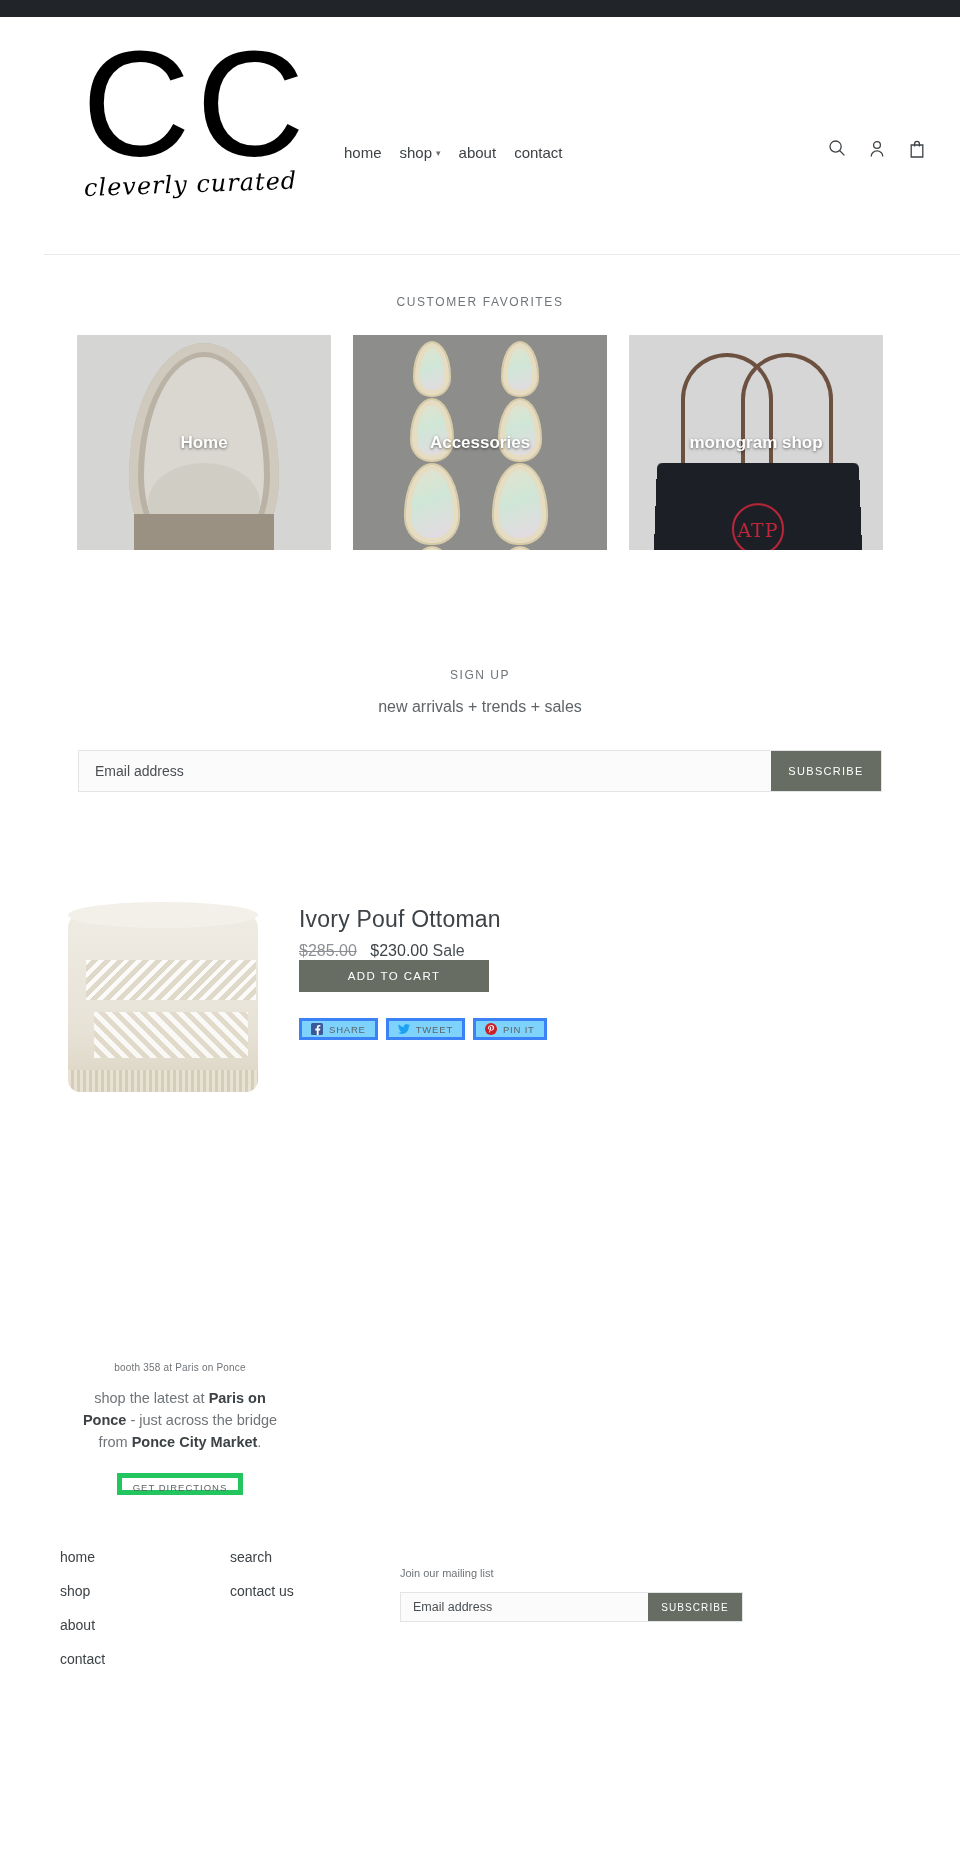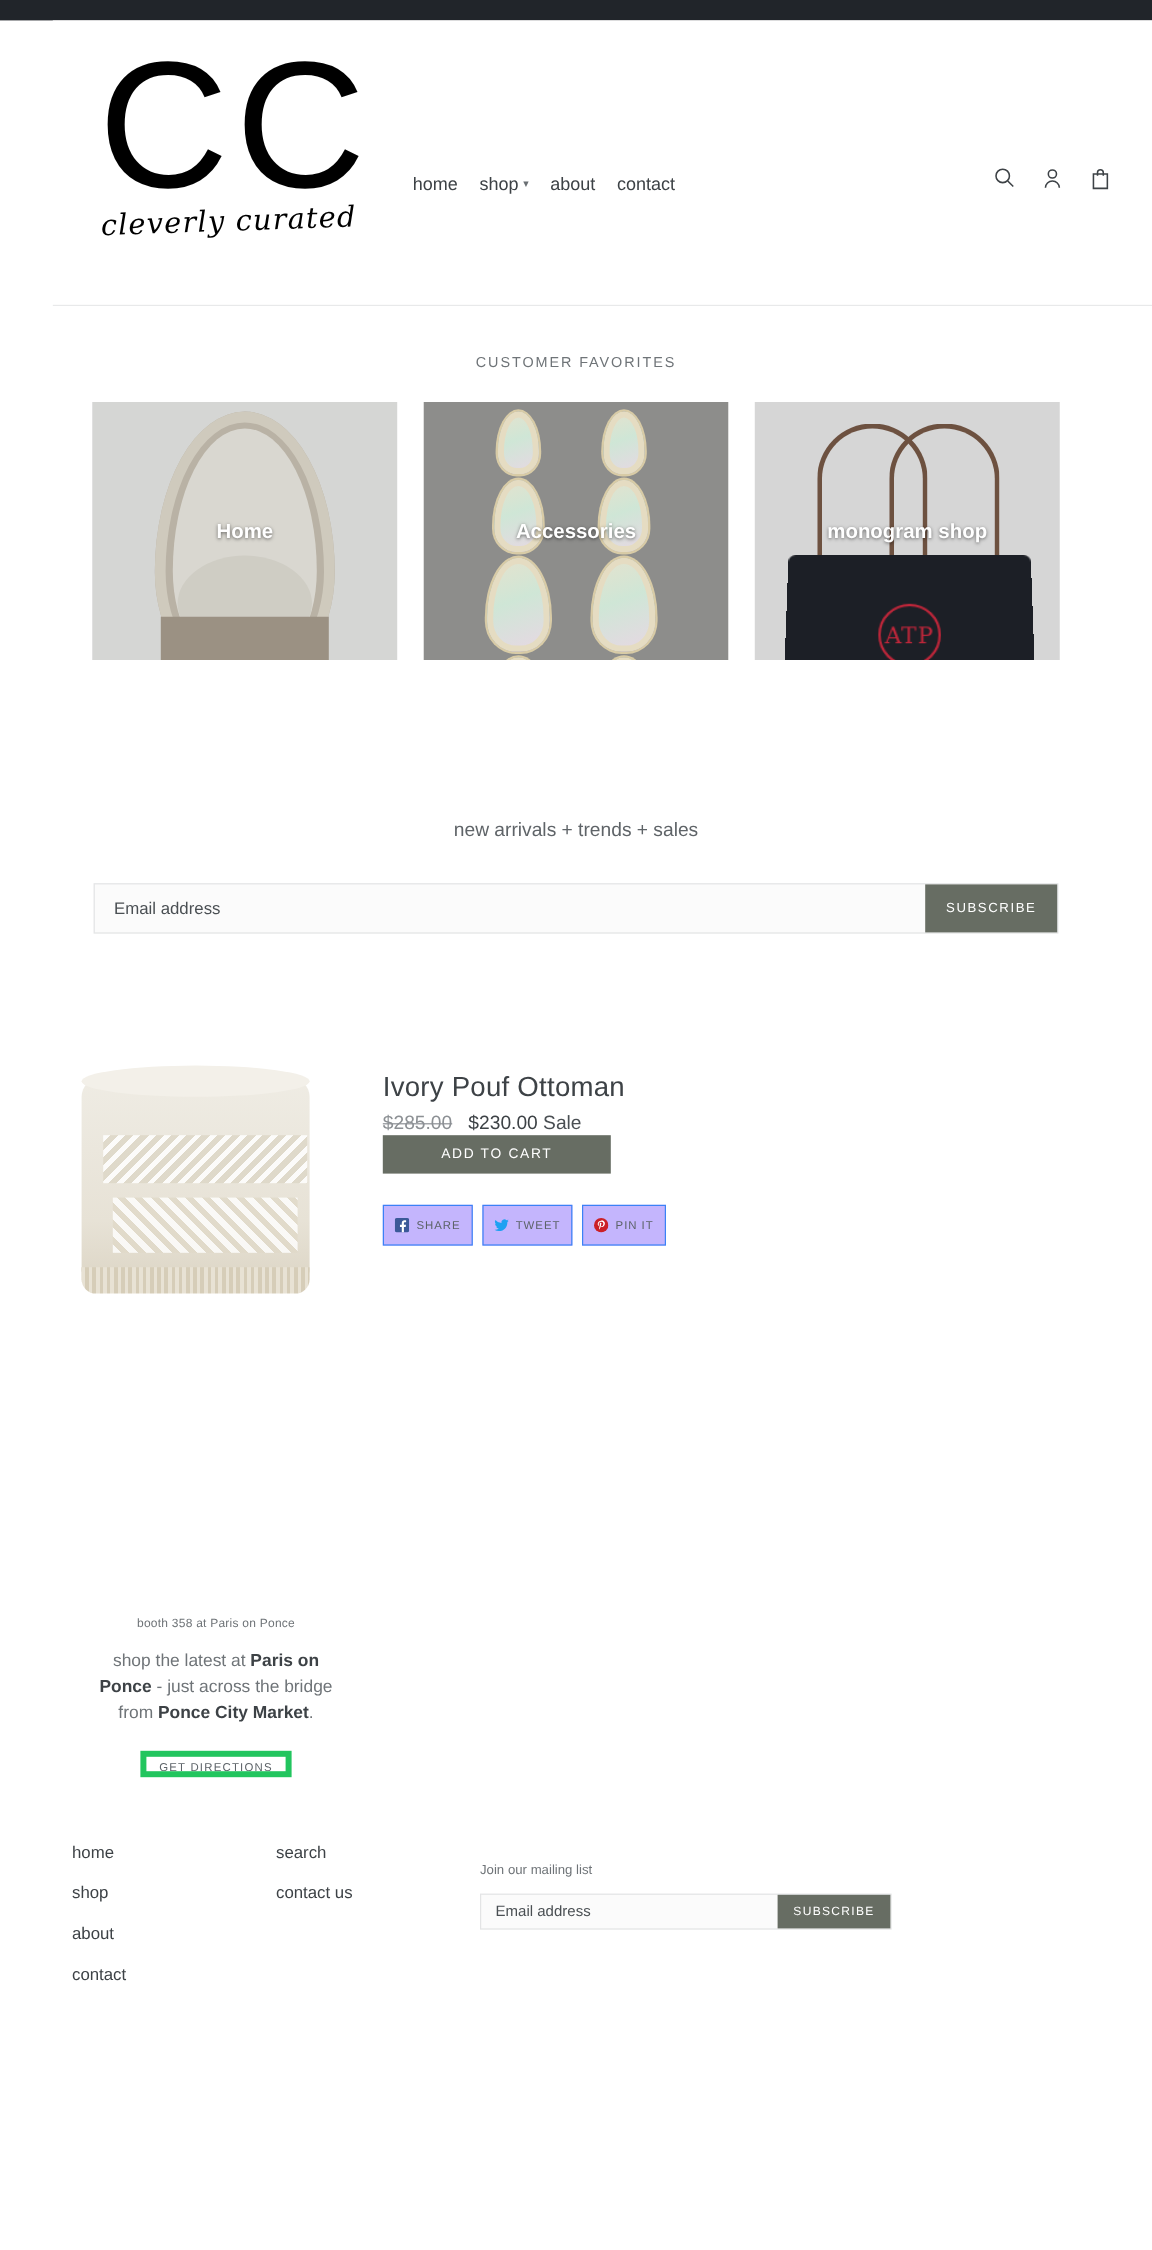--- a/index.html
+++ b/index.html
@@ -481,6 +481,7 @@
 </section>
 
 <section class="signup">
+  <div class="signup-kicker">SIGN UP</div>
   <div class="signup-sub">new arrivals + trends + sales</div>
   <form class="signup-form">
     <input type="email" placeholder="Email address" style="">

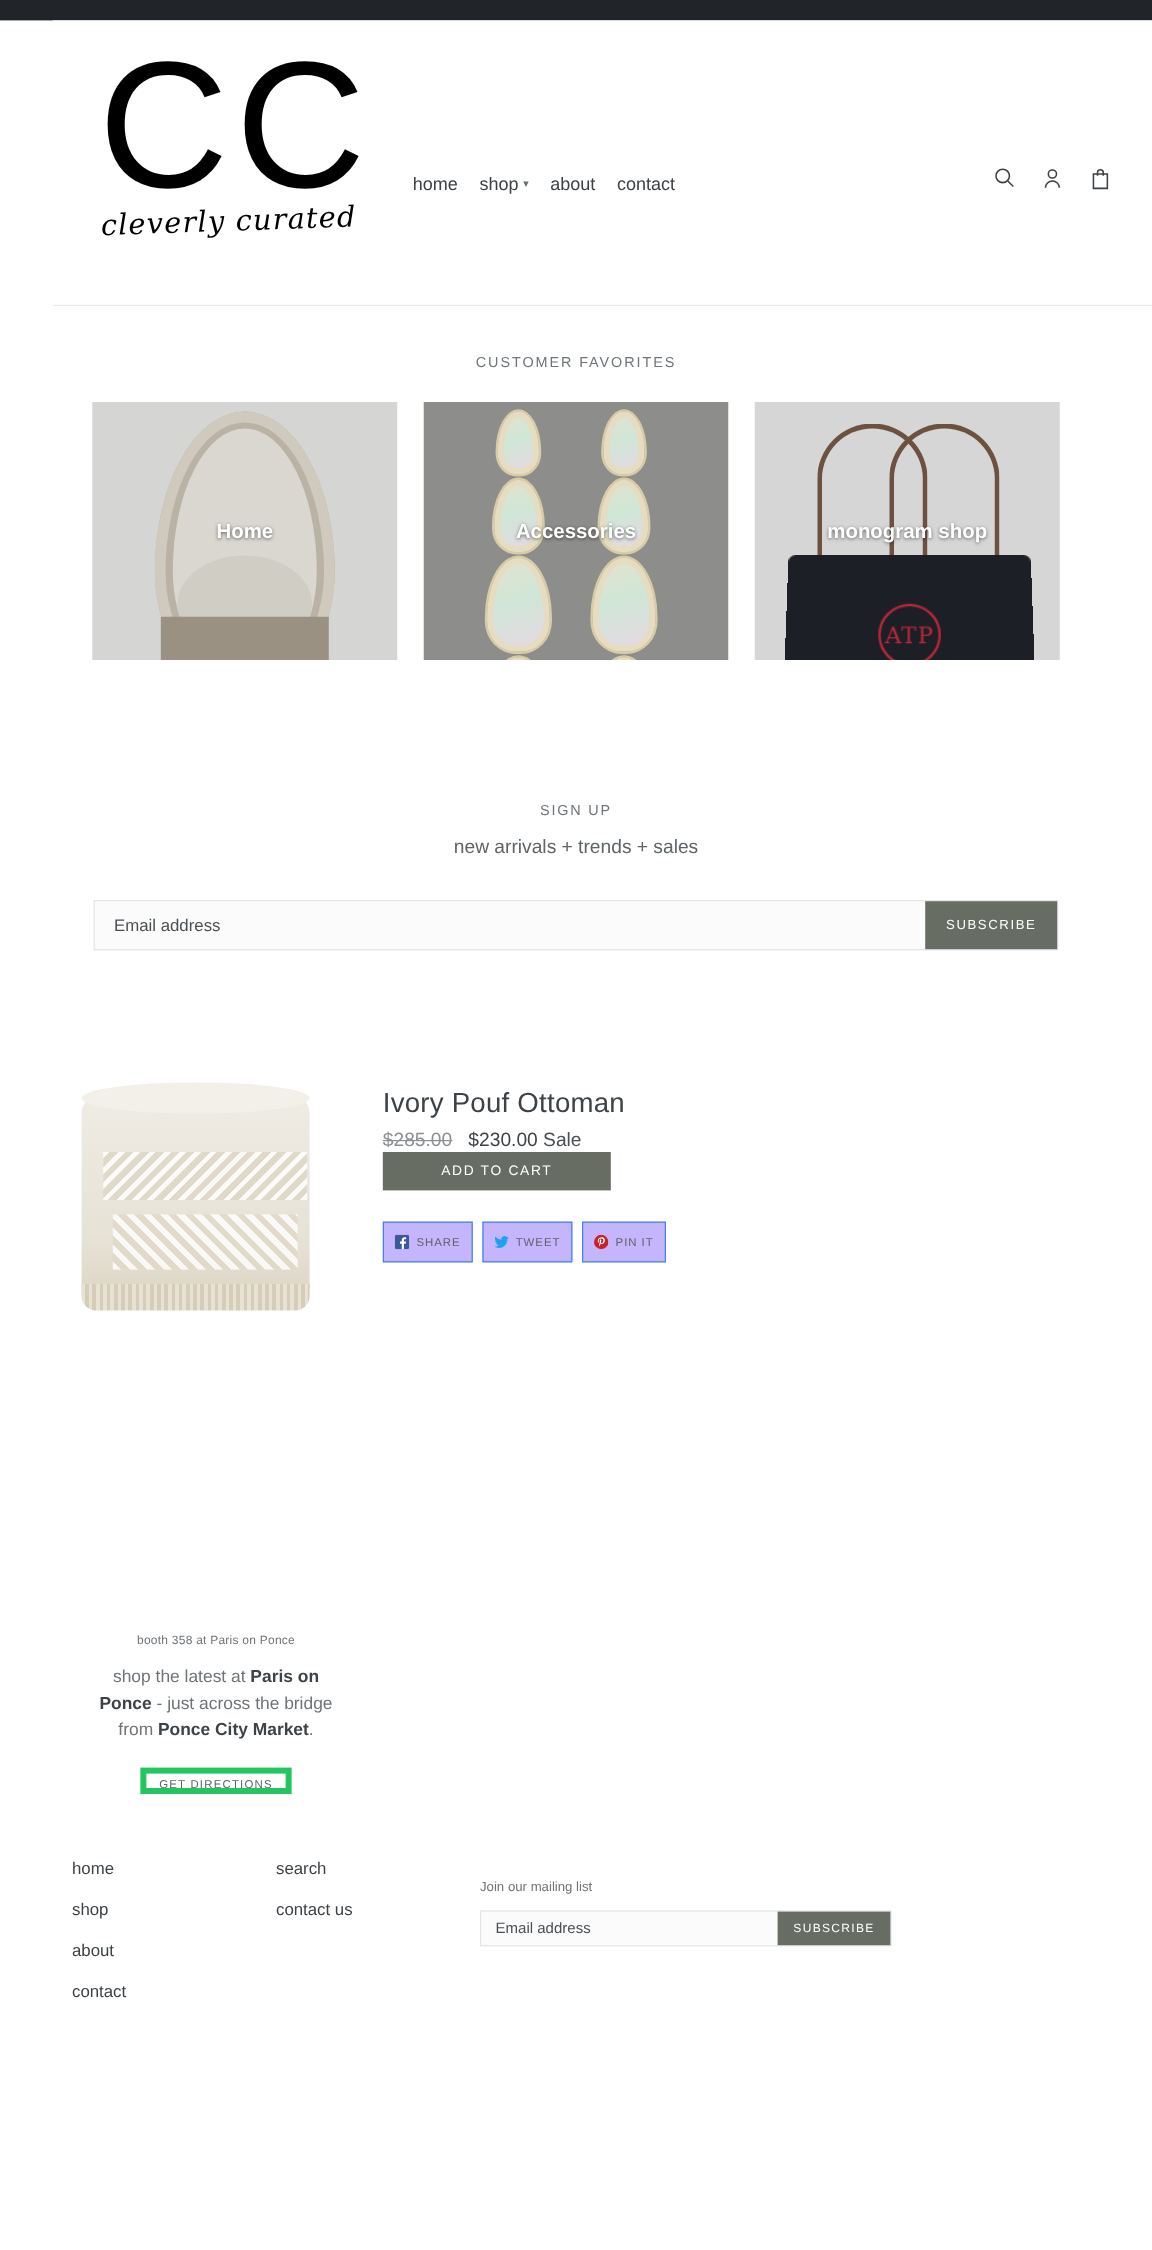--- a/index.html
+++ b/index.html
@@ -237,7 +237,7 @@
   .product {
     display: flex;
     padding: 100px 60px 0 60px;
-    gap: 44px;
+    gap: 24px;
   }
   .product-media {
     width: 215px;

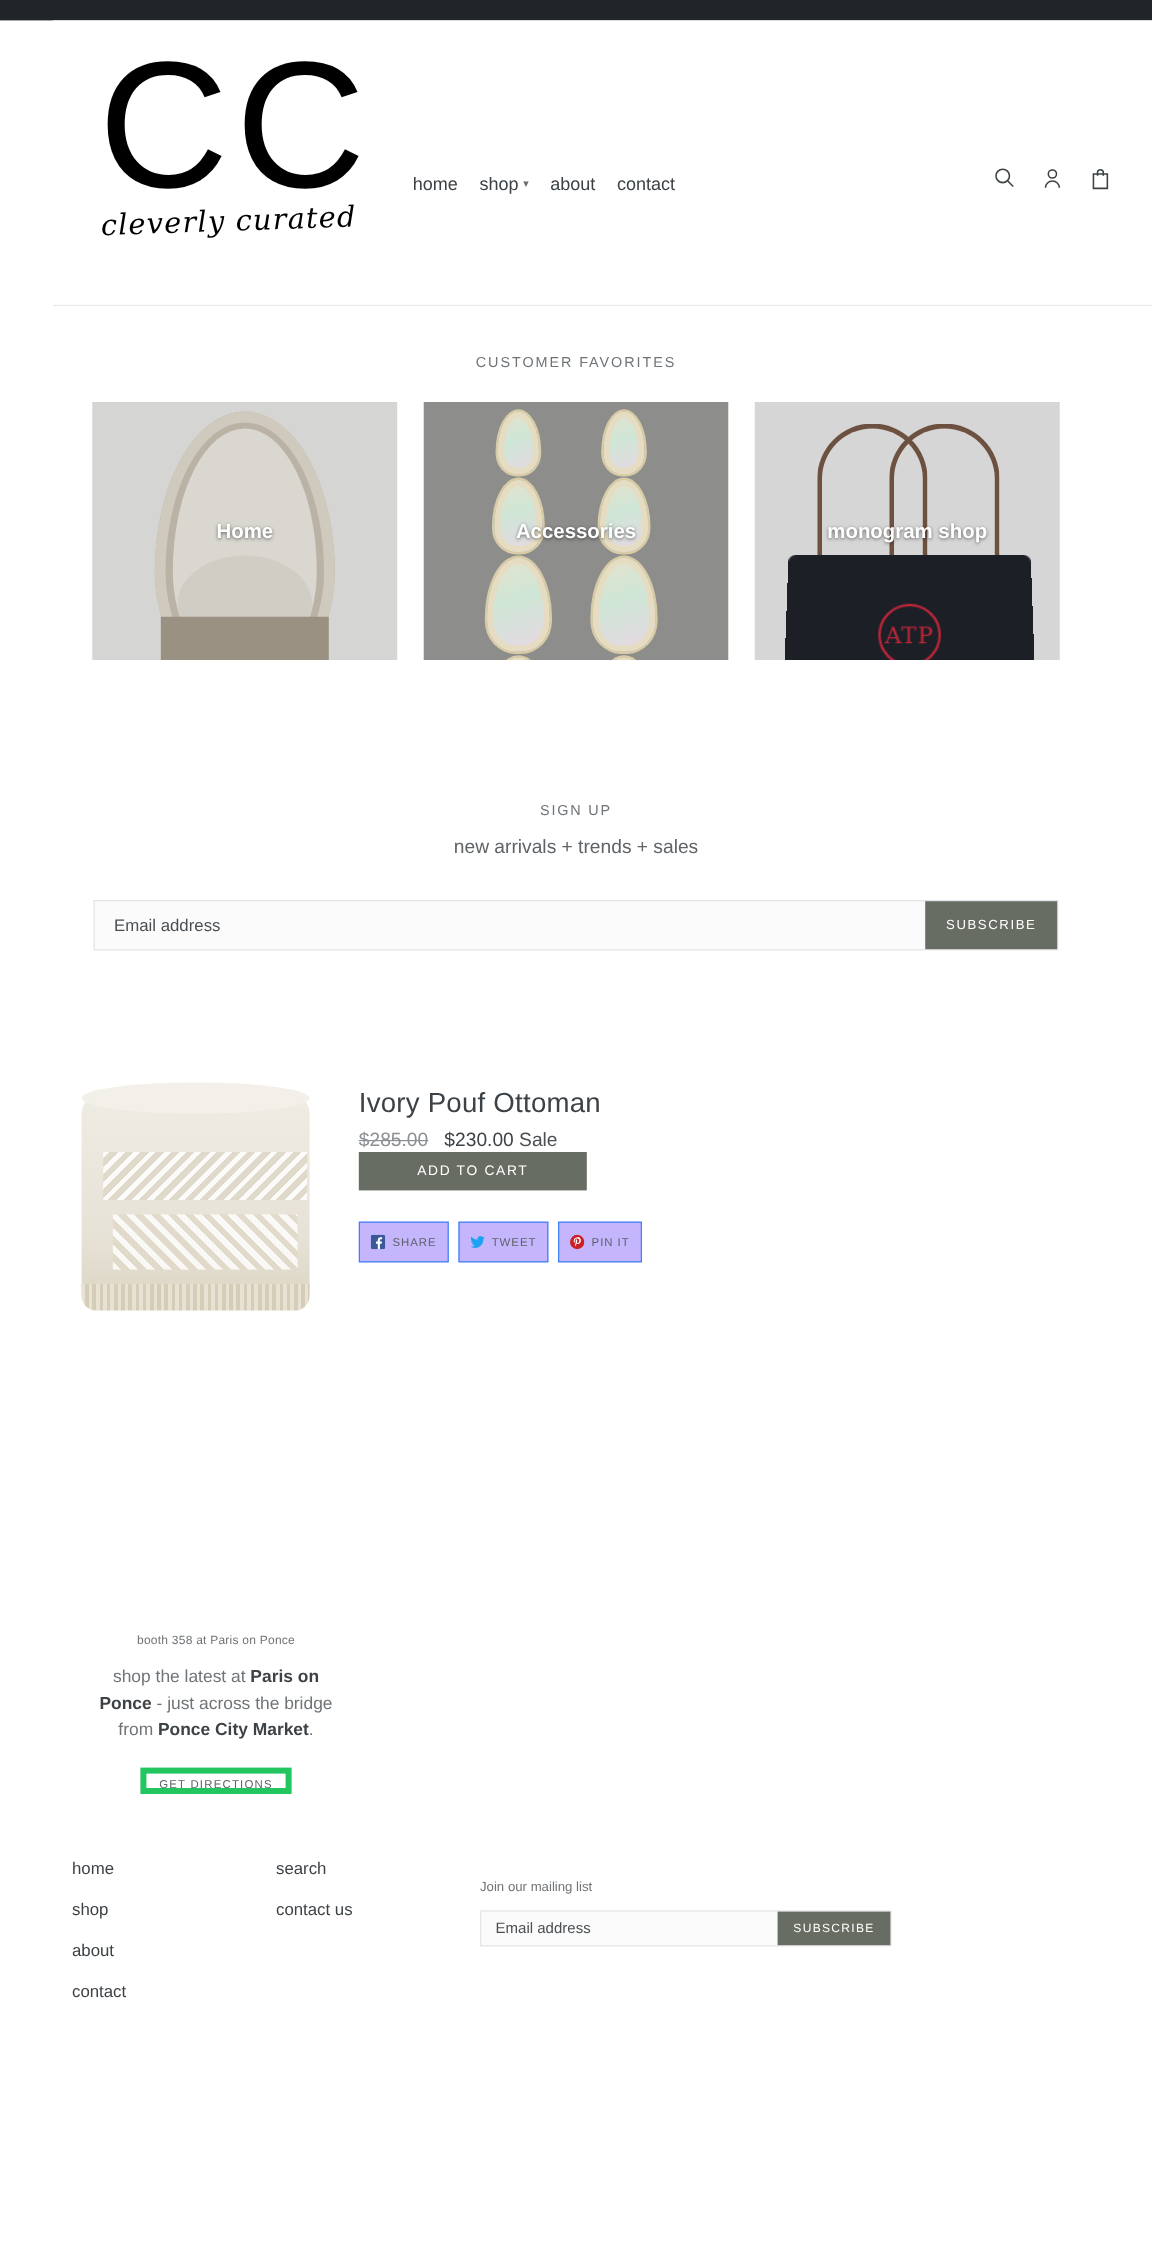--- a/index.html
+++ b/index.html
@@ -306,9 +306,9 @@
   .share-row { display: flex; gap: 8px; margin-top: 26px; }
   .share-btn {
     display: flex; align-items: center; gap: 6px;
-    height: 34px; padding: 0 9px;
-    border: 1px solid #3b82f6;
-    background: #c4b5fd;
+    height: 22px; padding: 0 9px;
+    border: 3px solid #3b82f6;
+    background: #7dd3fc;
     font-size: 9.5px;
     letter-spacing: .8px;
     color: #5d6368;

